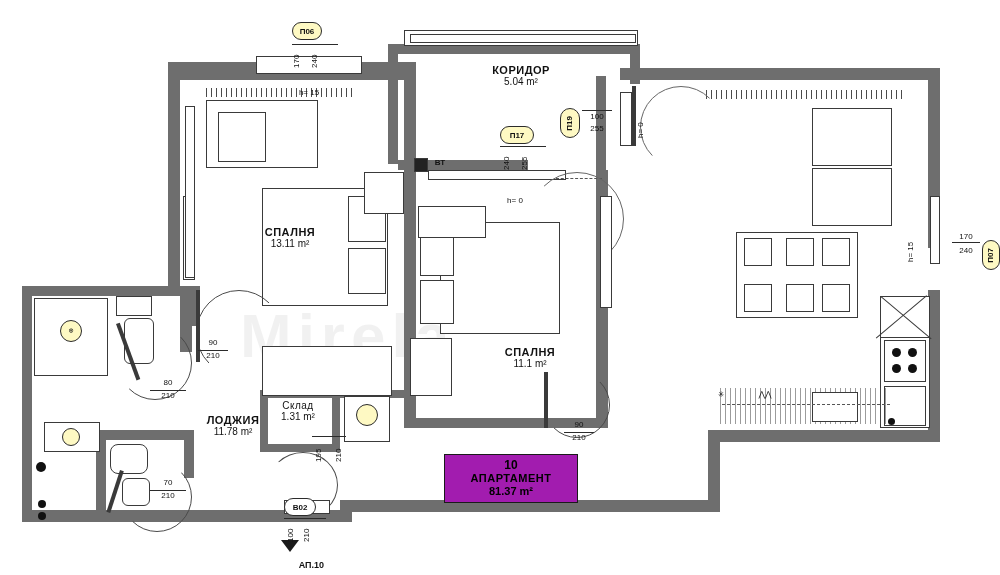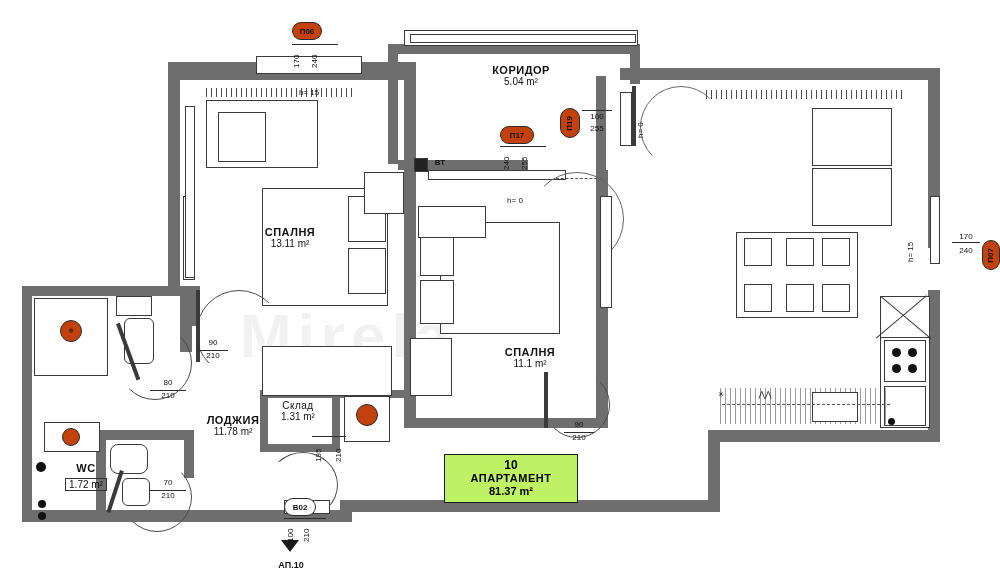--- a/index.html
+++ b/index.html
@@ -14,7 +14,7 @@
   .room .ar{font-size:10px;margin-top:0;}
   .tag{position:absolute;font-size:8px;color:#111;text-align:center;line-height:1.15;}
   .tagv{position:absolute;font-size:8px;color:#111;writing-mode:vertical-rl;transform:rotate(180deg);line-height:1.15;}
-  .circ{position:absolute;border:1px solid #2b2b2b;border-radius:50%;background:#c2410c;font-size:8px;
+  .circ{position:absolute;border:1px solid #2b2b2b;border-radius:50%;background:#fef9c3;font-size:8px;
         display:flex;align-items:center;justify-content:center;color:#111;font-weight:bold;}
   .dim{position:absolute;font-size:8px;color:#111;text-align:center;}
   .dimline{position:absolute;background:#2b2b2b;height:1px;}

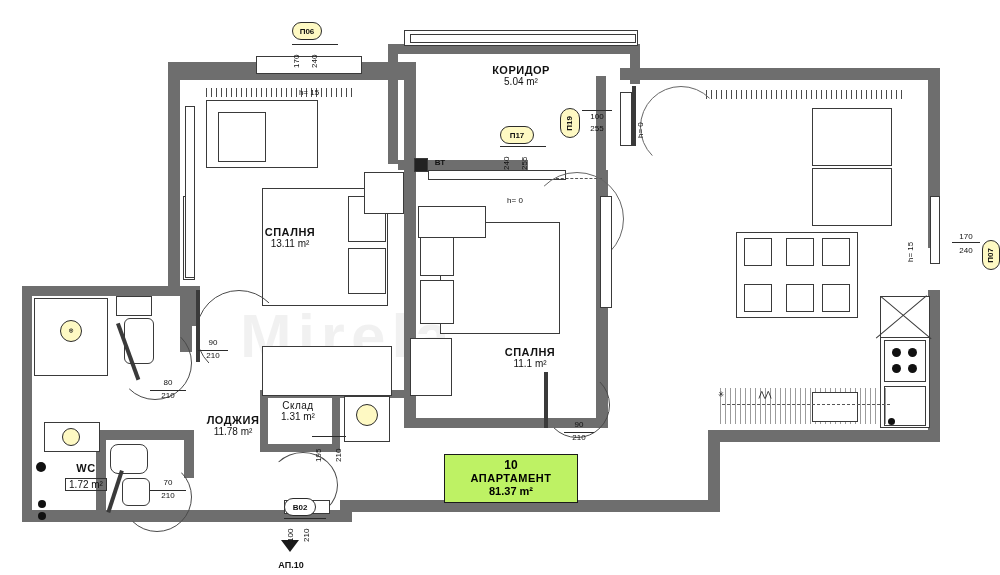--- a/index.html
+++ b/index.html
@@ -173,10 +173,6 @@
     <div class="nm">СПАЛНЯ</div>
     <div class="ar">11.1 m²</div>
   </div>
-  <div class="room" style="left:46px;top:462px;width:80px;">
-    <div class="nm">WC</div>
-    <div class="ar" style="border:1px solid #333;display:inline-block;padding:0 3px;">1.72 m²</div>
-  </div>
   <div class="room" style="left:178px;top:414px;width:110px;">
     <div class="nm">ЛОДЖИЯ</div>
     <div class="ar">11.78 m²</div>

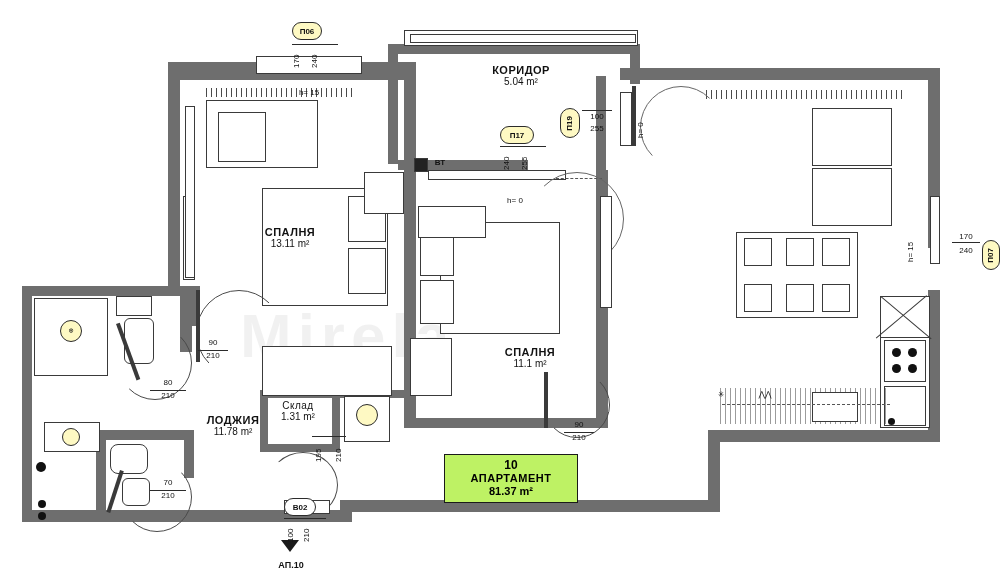--- a/index.html
+++ b/index.html
@@ -18,7 +18,7 @@
         display:flex;align-items:center;justify-content:center;color:#111;font-weight:bold;}
   .dim{position:absolute;font-size:8px;color:#111;text-align:center;}
   .dimline{position:absolute;background:#2b2b2b;height:1px;}
-  .apt{position:absolute;border:1.5px solid #1a1a1a;background:#bef264;text-align:center;padding:3px 10px 5px;}
+  .apt{position:absolute;border:1.5px solid #1a1a1a;background:#a21caf;text-align:center;padding:3px 10px 5px;}
   .apt .n{font-size:12px;font-weight:bold;}
   .apt .t{font-size:11px;font-weight:bold;letter-spacing:.5px;}
   .apt .a{font-size:11px;font-weight:bold;margin-top:1px;}

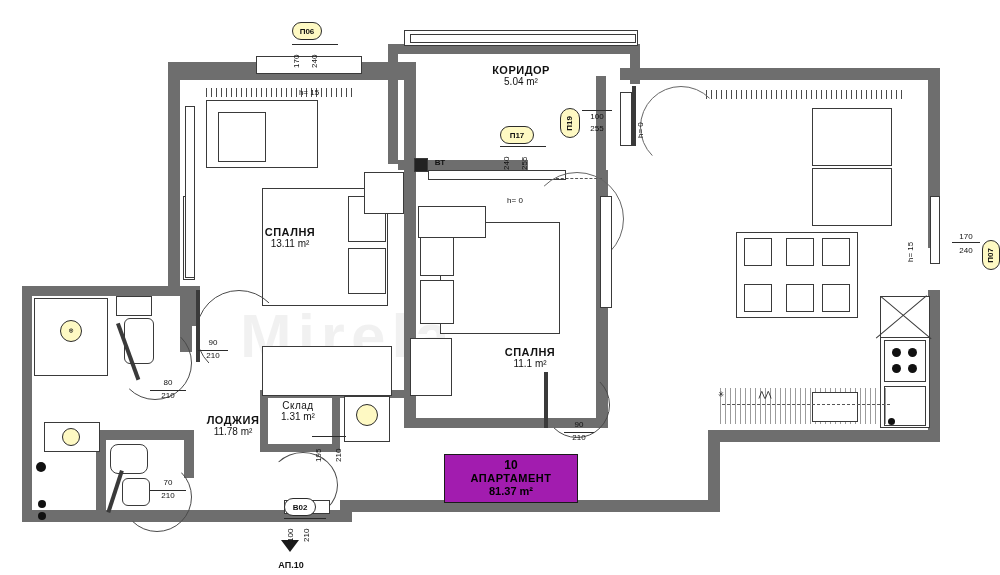--- a/index.html
+++ b/index.html
@@ -27,7 +27,7 @@
       repeating-linear-gradient(90deg,#4a4a4a 0 1px,transparent 1px 5px);}
   .dash{position:absolute;border-top:1px dashed #555;}
   .wm{position:absolute;font-size:62px;color:rgba(0,0,0,0.055);font-weight:bold;letter-spacing:6px;}
-  .arrowlabel{position:absolute;font-size:9px;color:#111;text-align:center;font-weight:bold;}
+  .arrowlabel{position:absolute;font-size:9px;color:#111;text-align:right;font-weight:bold;}
   .tri{position:absolute;width:0;height:0;border-left:9px solid transparent;border-right:9px solid transparent;border-top:12px solid #1a1a1a;}
   .sq{position:absolute;border:1px solid #3a3a3a;}
   .dot{position:absolute;border-radius:50%;background:#111;}

